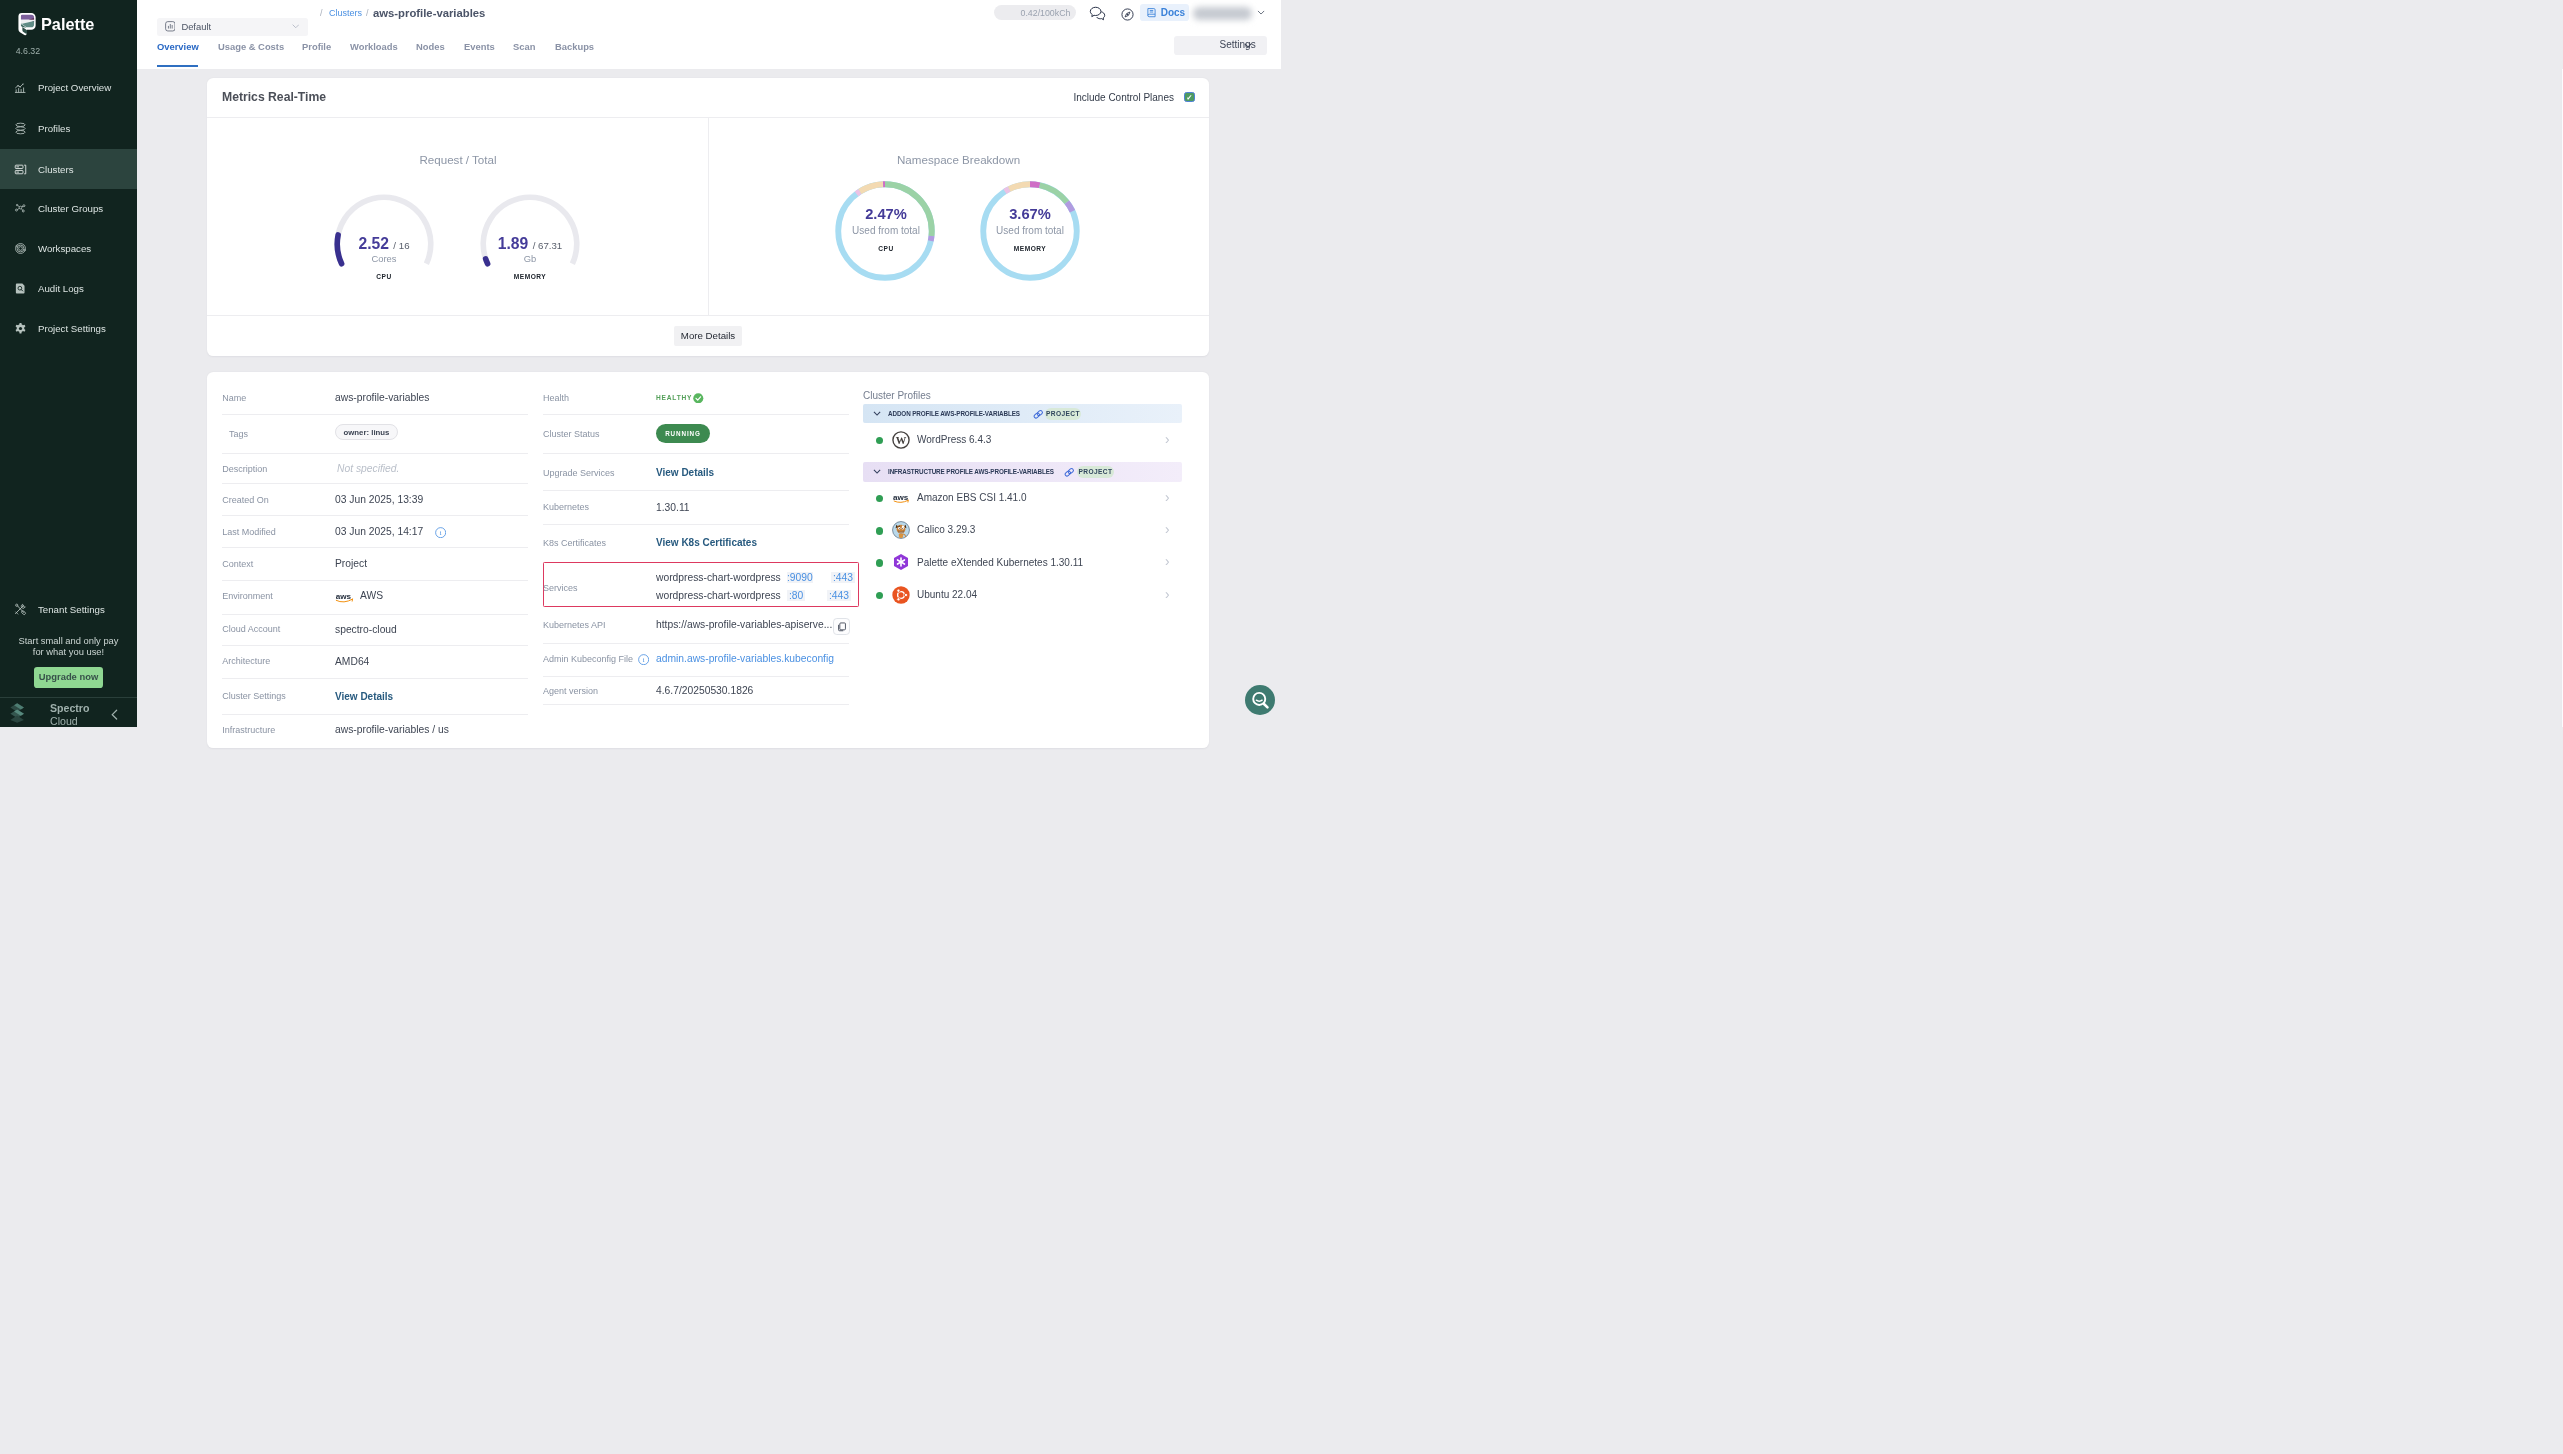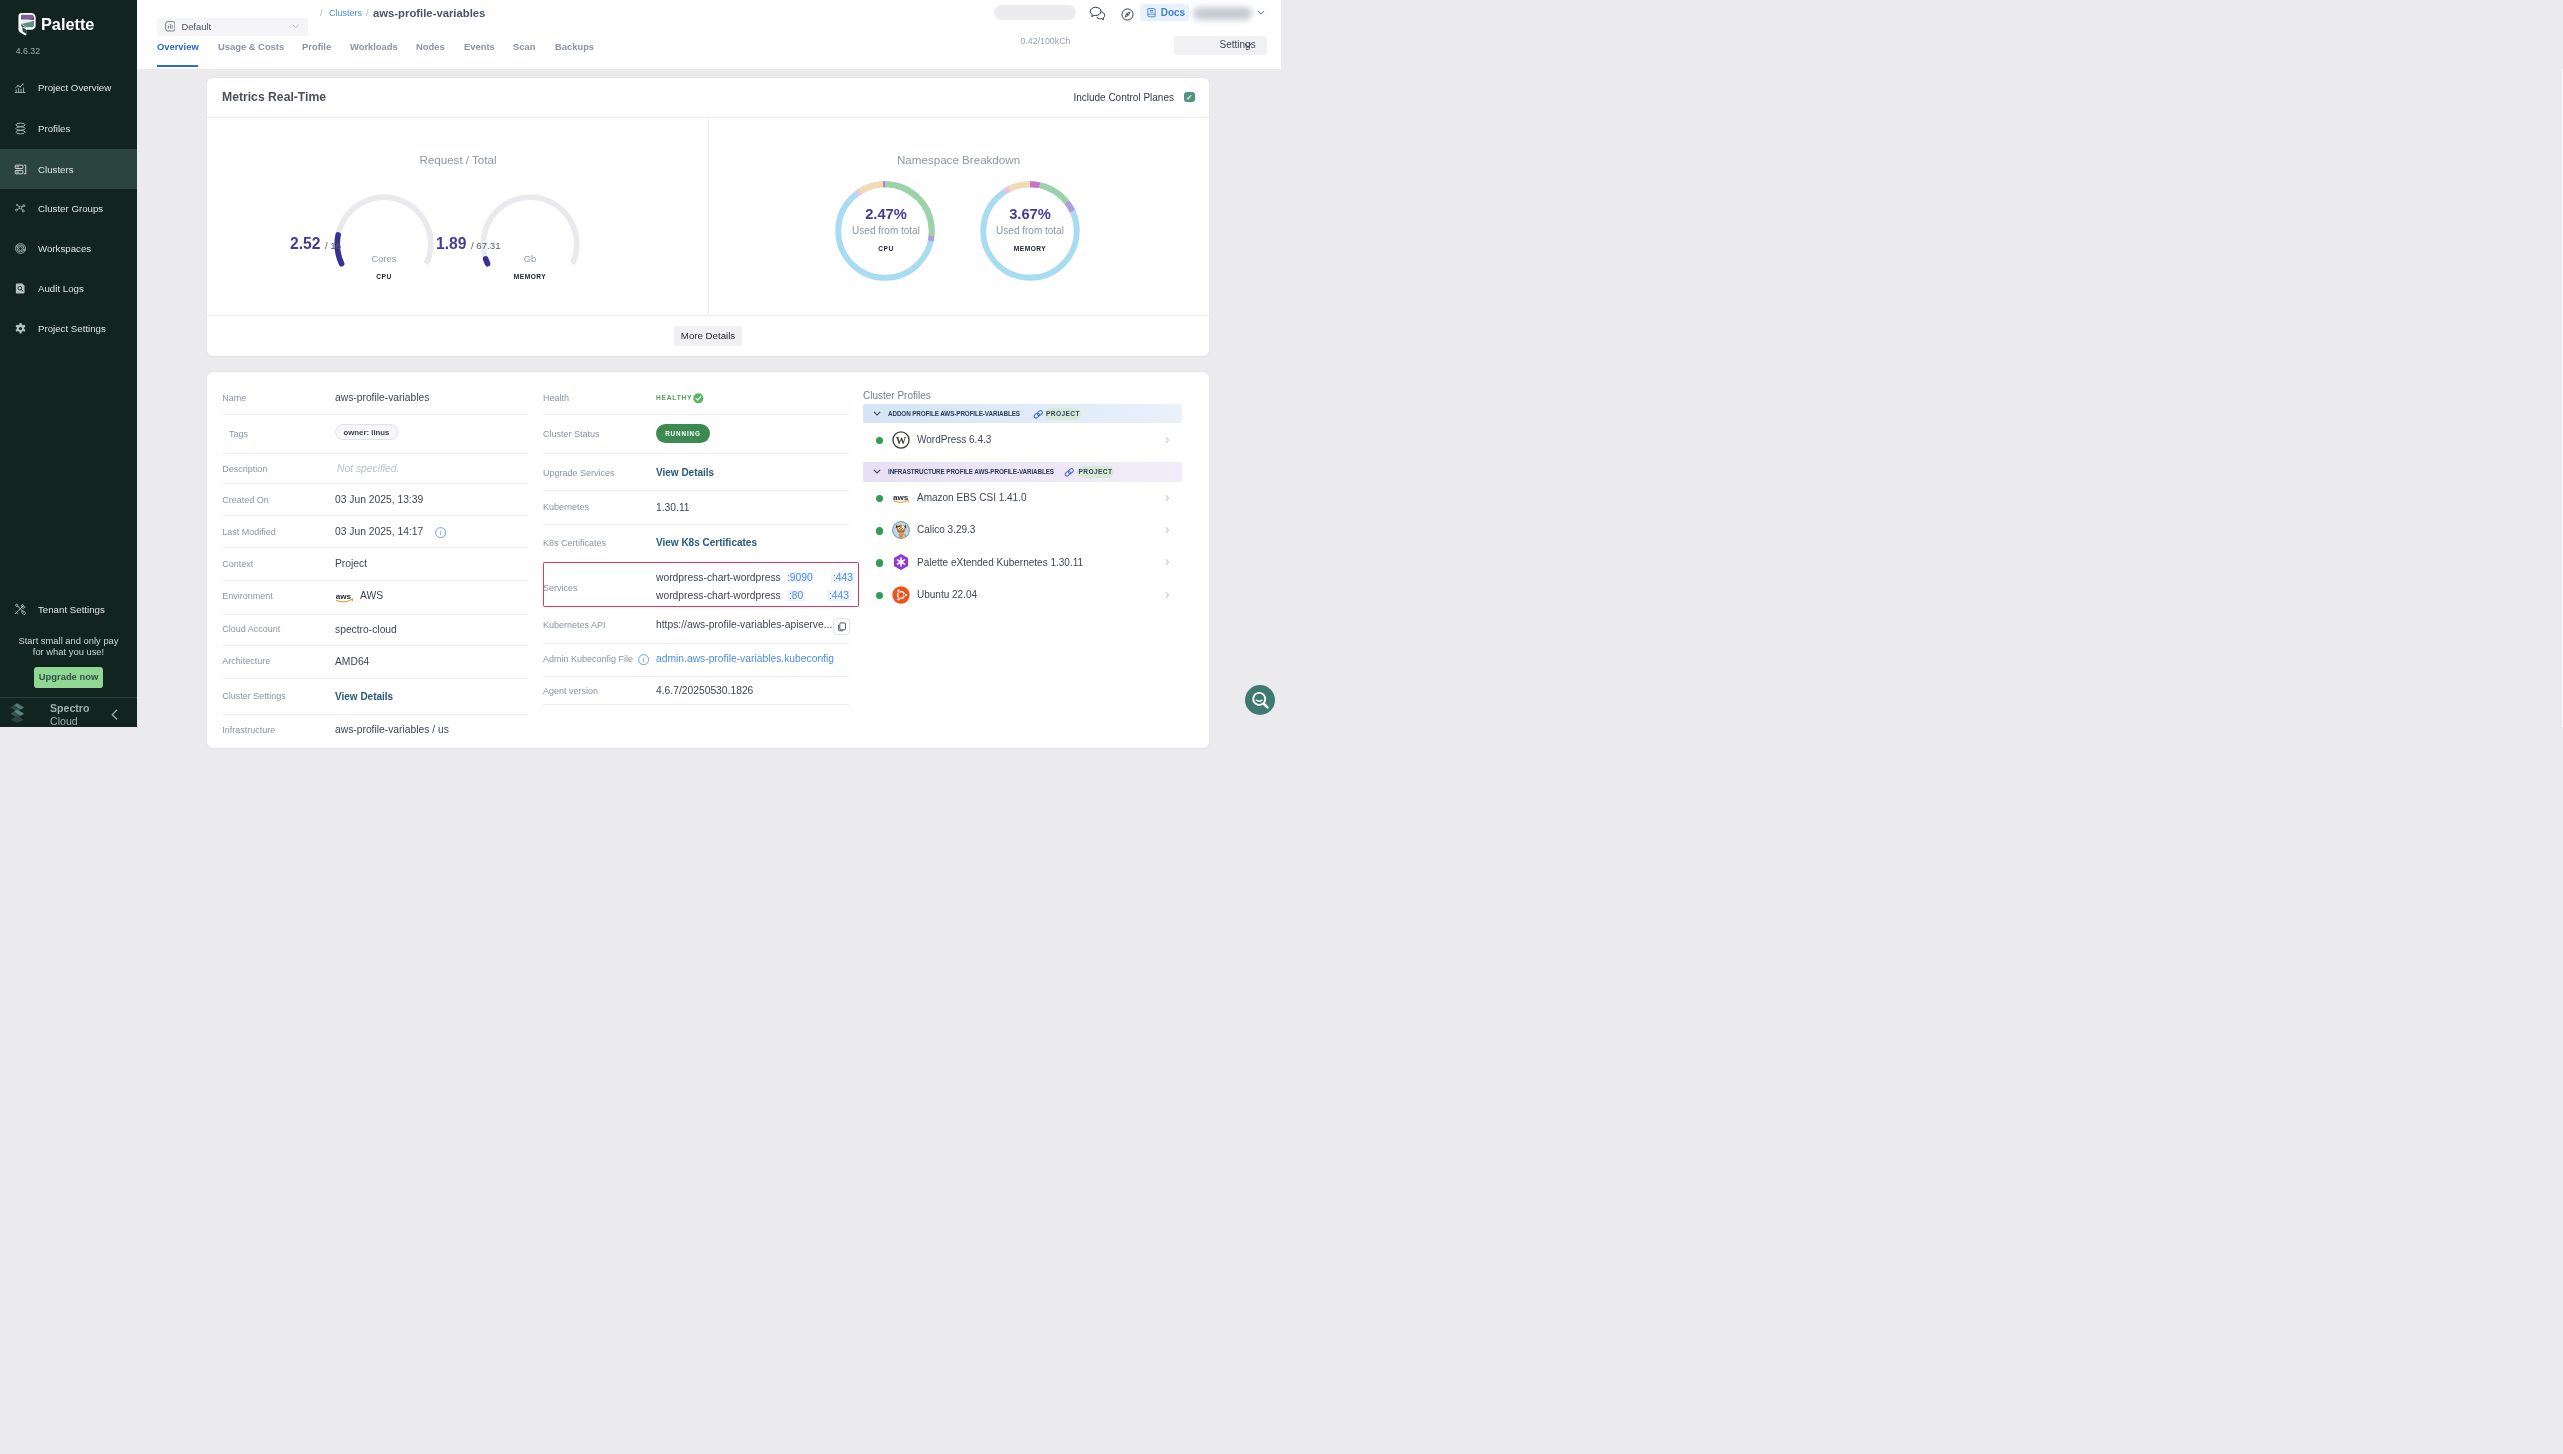--- a/index.html
+++ b/index.html
@@ -27,7 +27,7 @@
 #settingsbtn { position:absolute; left:1037px; top:36px; width:93px; height:19.4px; background:#f1f1f4; border-radius:3.1px; font-size:10px; color:#3f4657; }
 
 #usagepill { position:absolute; left:857px; top:5px; width:82px; height:15px; background:#ececef; border-radius:7.5px; }
-#usagepill span { position:absolute; right:5.6px; top:2.5px; font-size:8.8px; color:#9aa2af;margin-top:28px; }
+#usagepill span { position:absolute; right:5.6px; top:2.5px; font-size:8.8px; color:#9aa2af; }
 #docschip { position:absolute; left:1003px; top:4.4px; width:49px; height:17px; background:#e9f1fc; border-radius:3.1px; }
 #docschip span { position:absolute; left:20.7px; top:2.5px; color:#3b82d9; font-size:10px; font-weight:600; }
 #userblur { position:absolute; left:1056px; top:6.9px; width:59px; height:13px; background:#c6cad1; border-radius:6.3px; filter:blur(3.1px); }

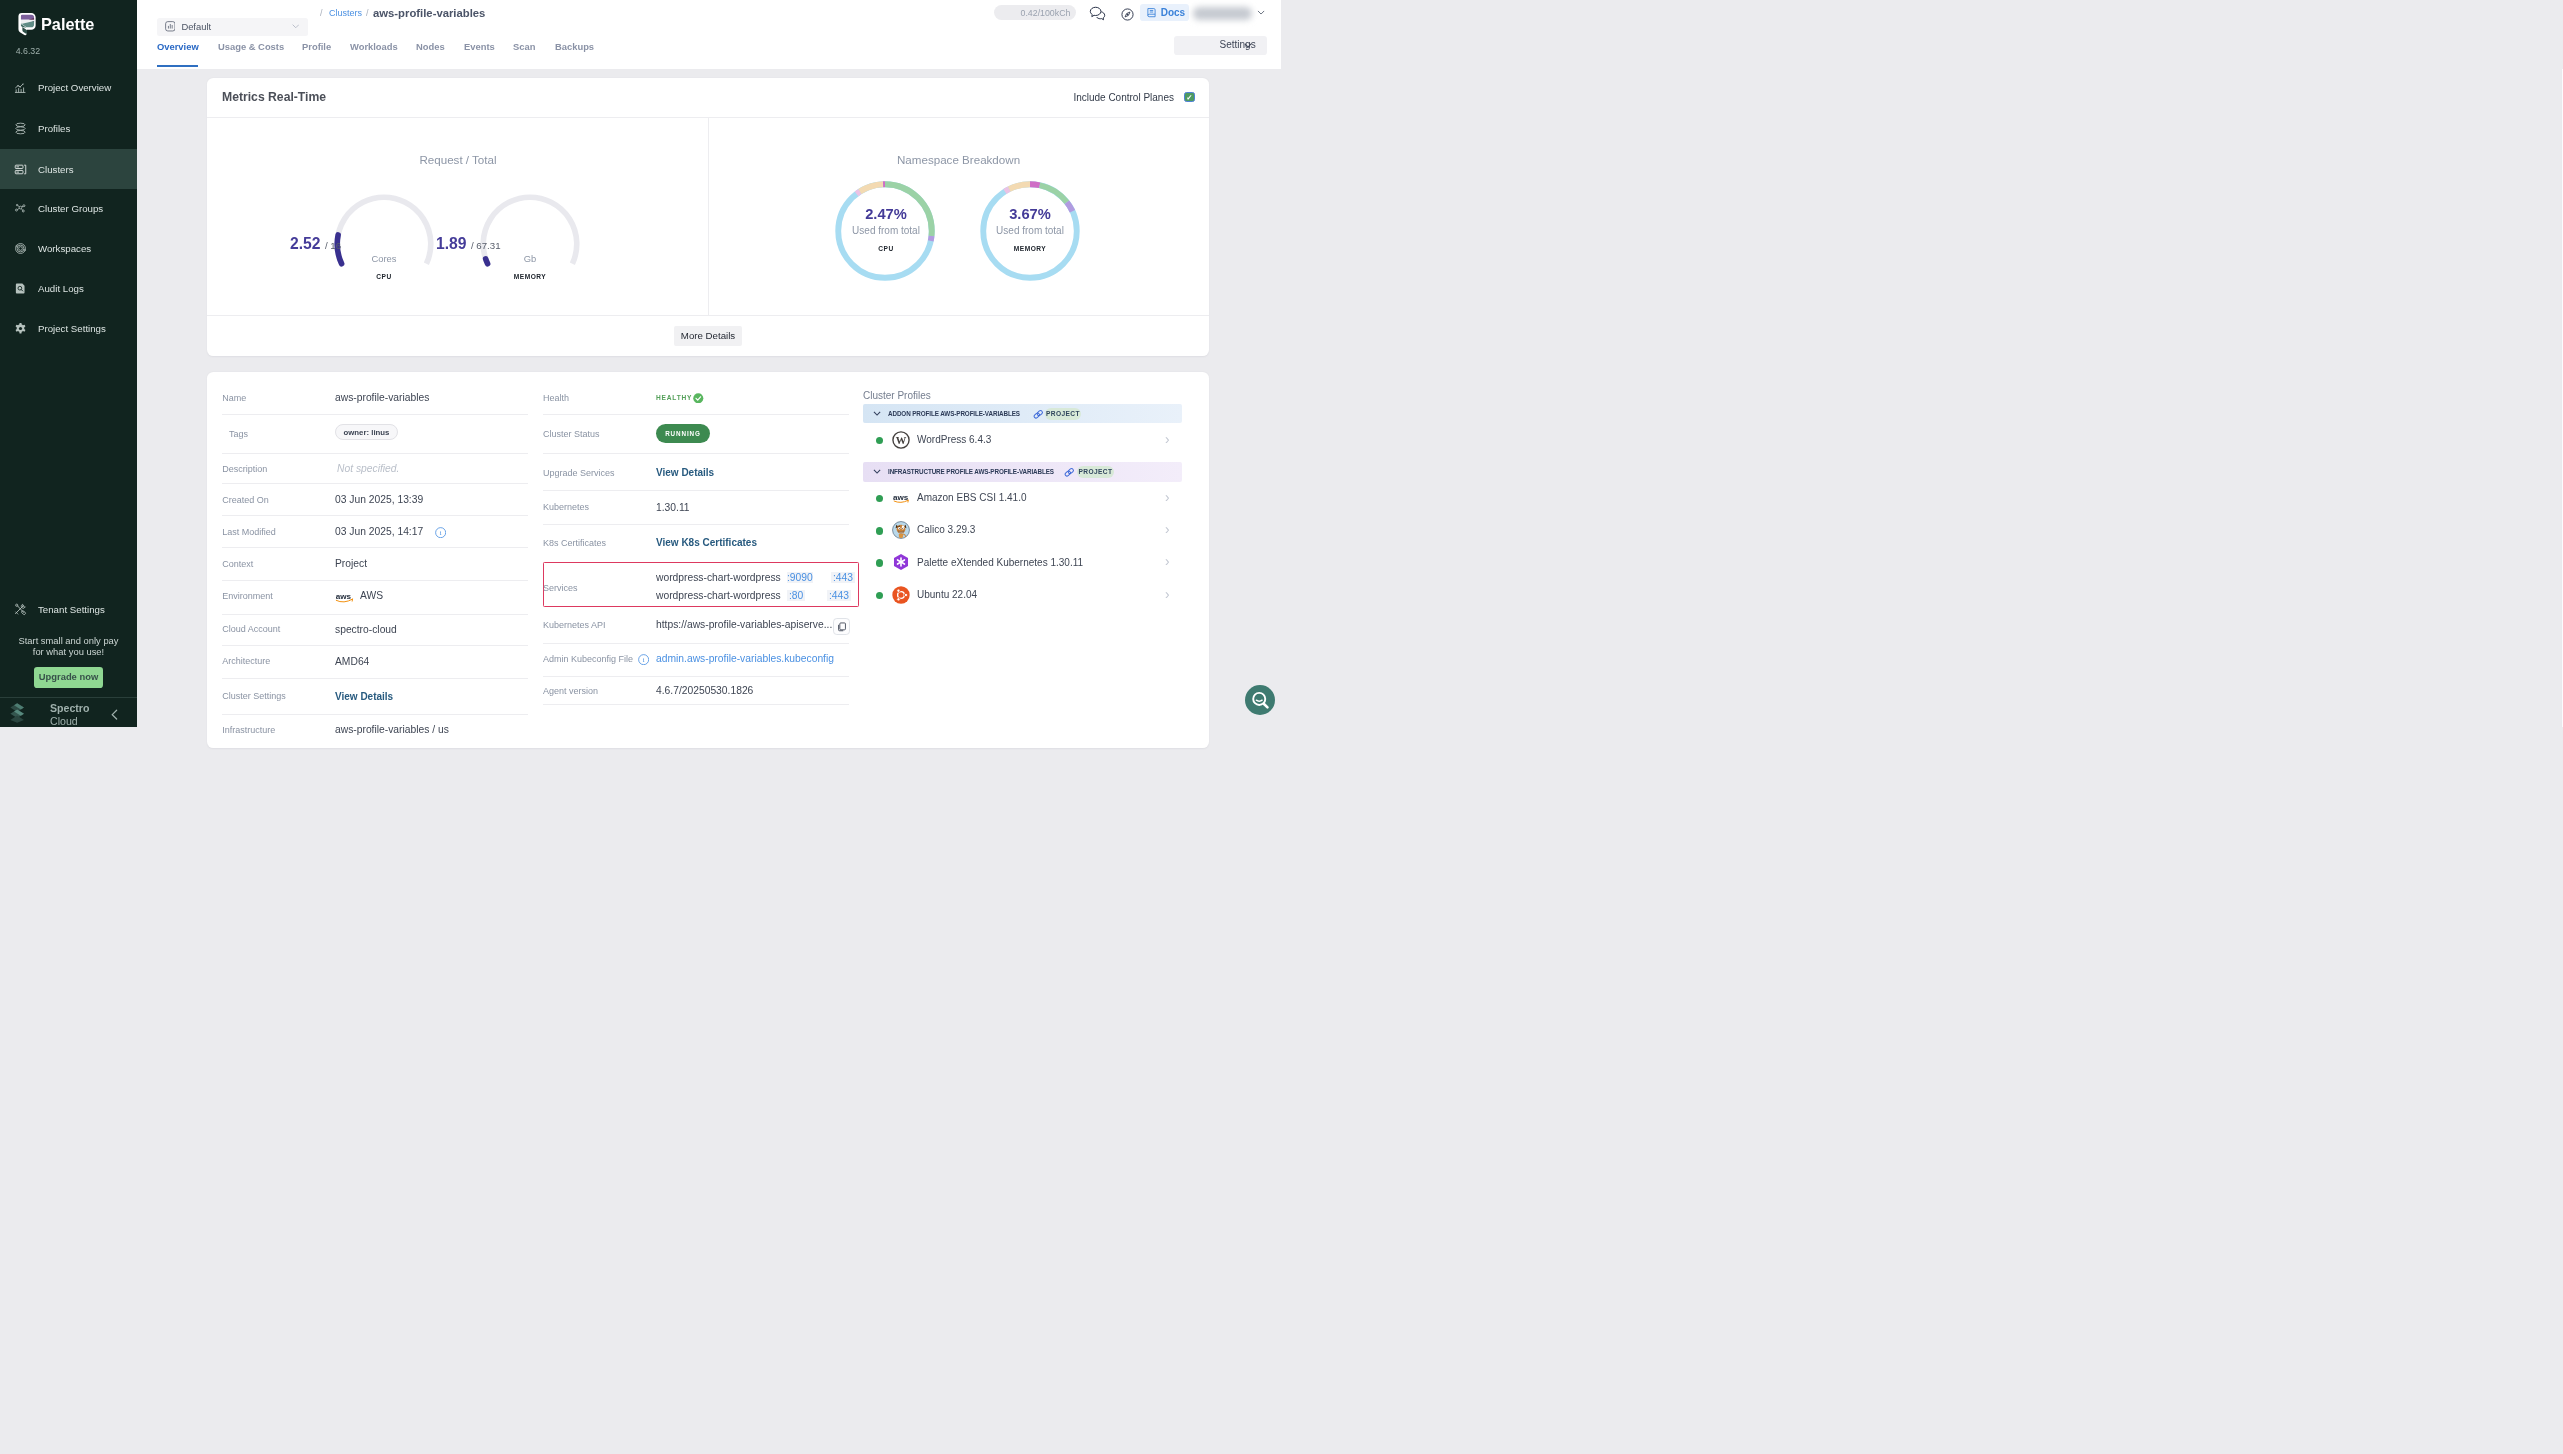--- a/index.html
+++ b/index.html
@@ -42,7 +42,7 @@
 #inclbox { position:absolute; left:977px; top:13.8px; width:10.6px; height:10.6px; background:#4e9a62; border:0.9px solid #4f81d8; border-radius:2.5px; color:#fff; font-size:7.5px; text-align:center; line-height:10px; font-weight:bold; }
 .secthead { position:absolute; top:75px; font-size:11.6px; color:#8d96a6; }
 .gaugewrap { position:absolute; width:106px; height:106px; }
-.gnum { position:absolute; width:188px; text-align:left; font-size:15.7px; font-weight:bold; color:#453c99; }
+.gnum { position:absolute; width:188px; text-align:center; font-size:15.7px; font-weight:bold; color:#453c99; }
 .gnum small { font-size:9.7px; font-weight:normal; color:#585e6b; }
 .gunit { position:absolute; width:188px; text-align:center; font-size:9.4px; color:#8d96a6; }
 .glabel { position:absolute; width:188px; text-align:center; font-size:6.6px; font-weight:bold; color:#20262e; letter-spacing:0.5px; }

